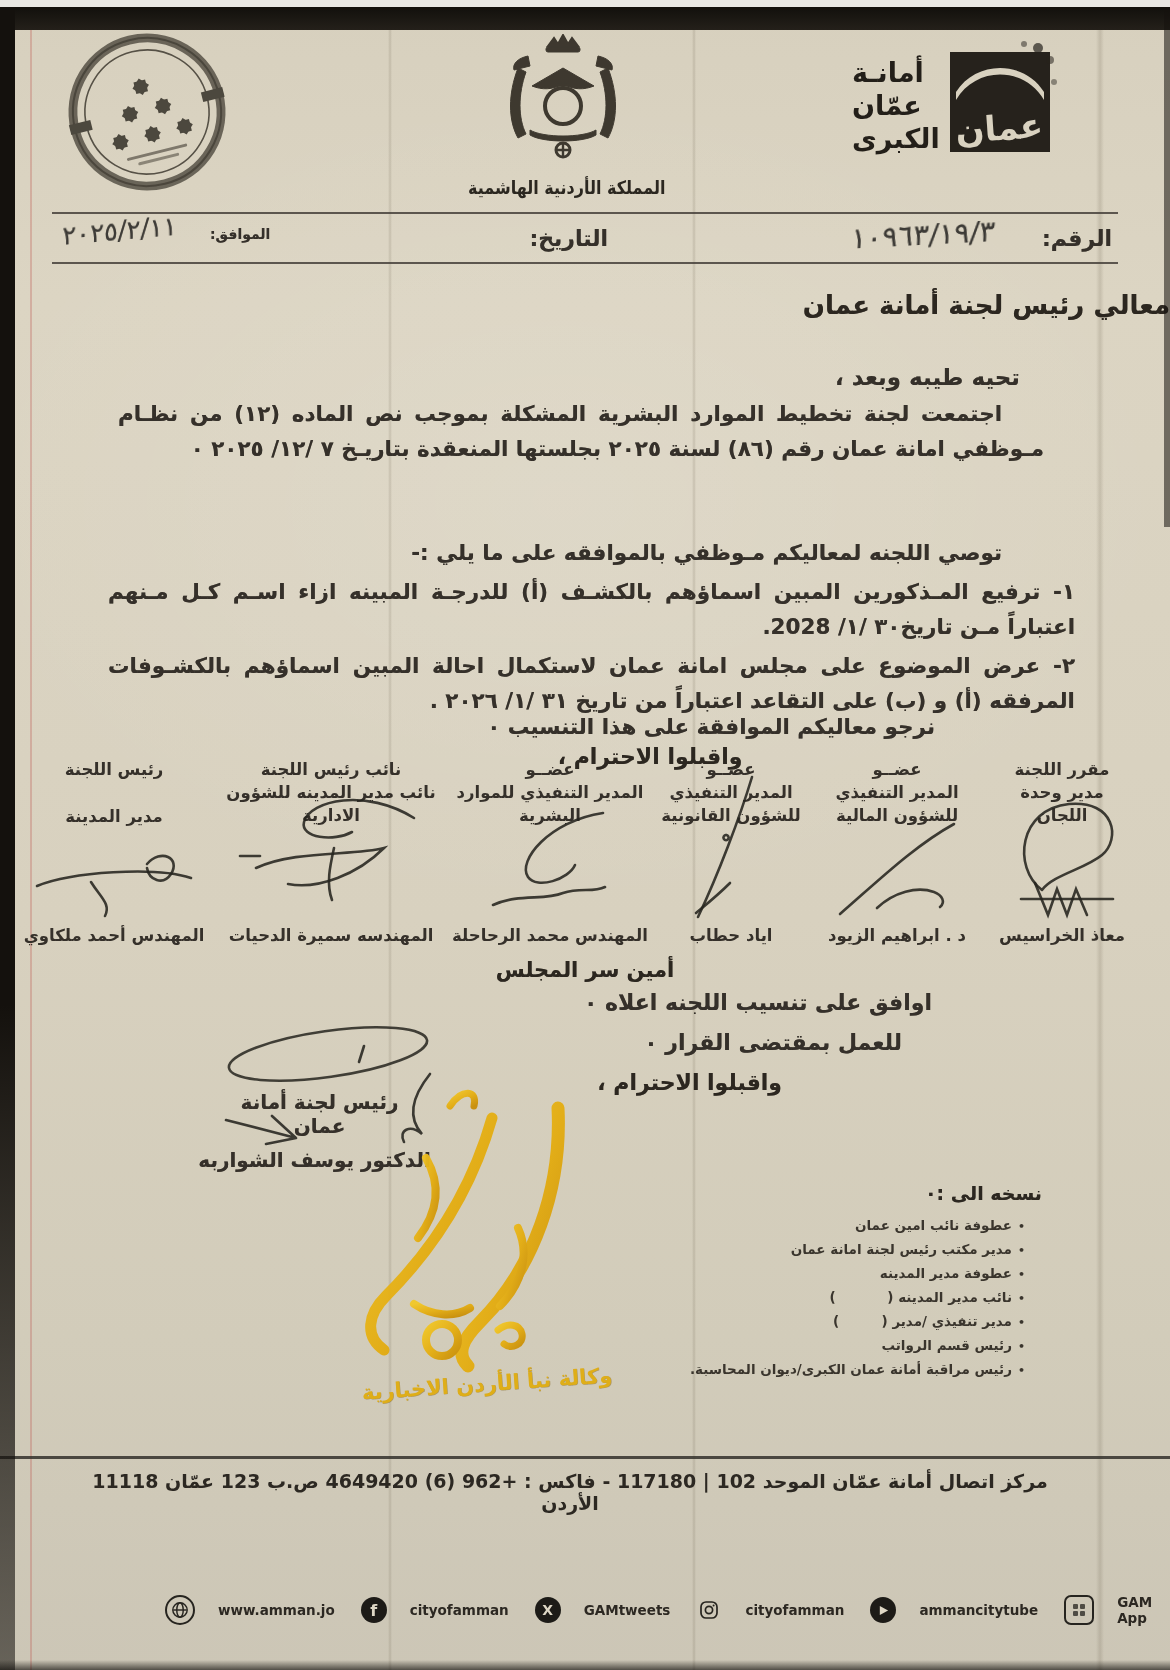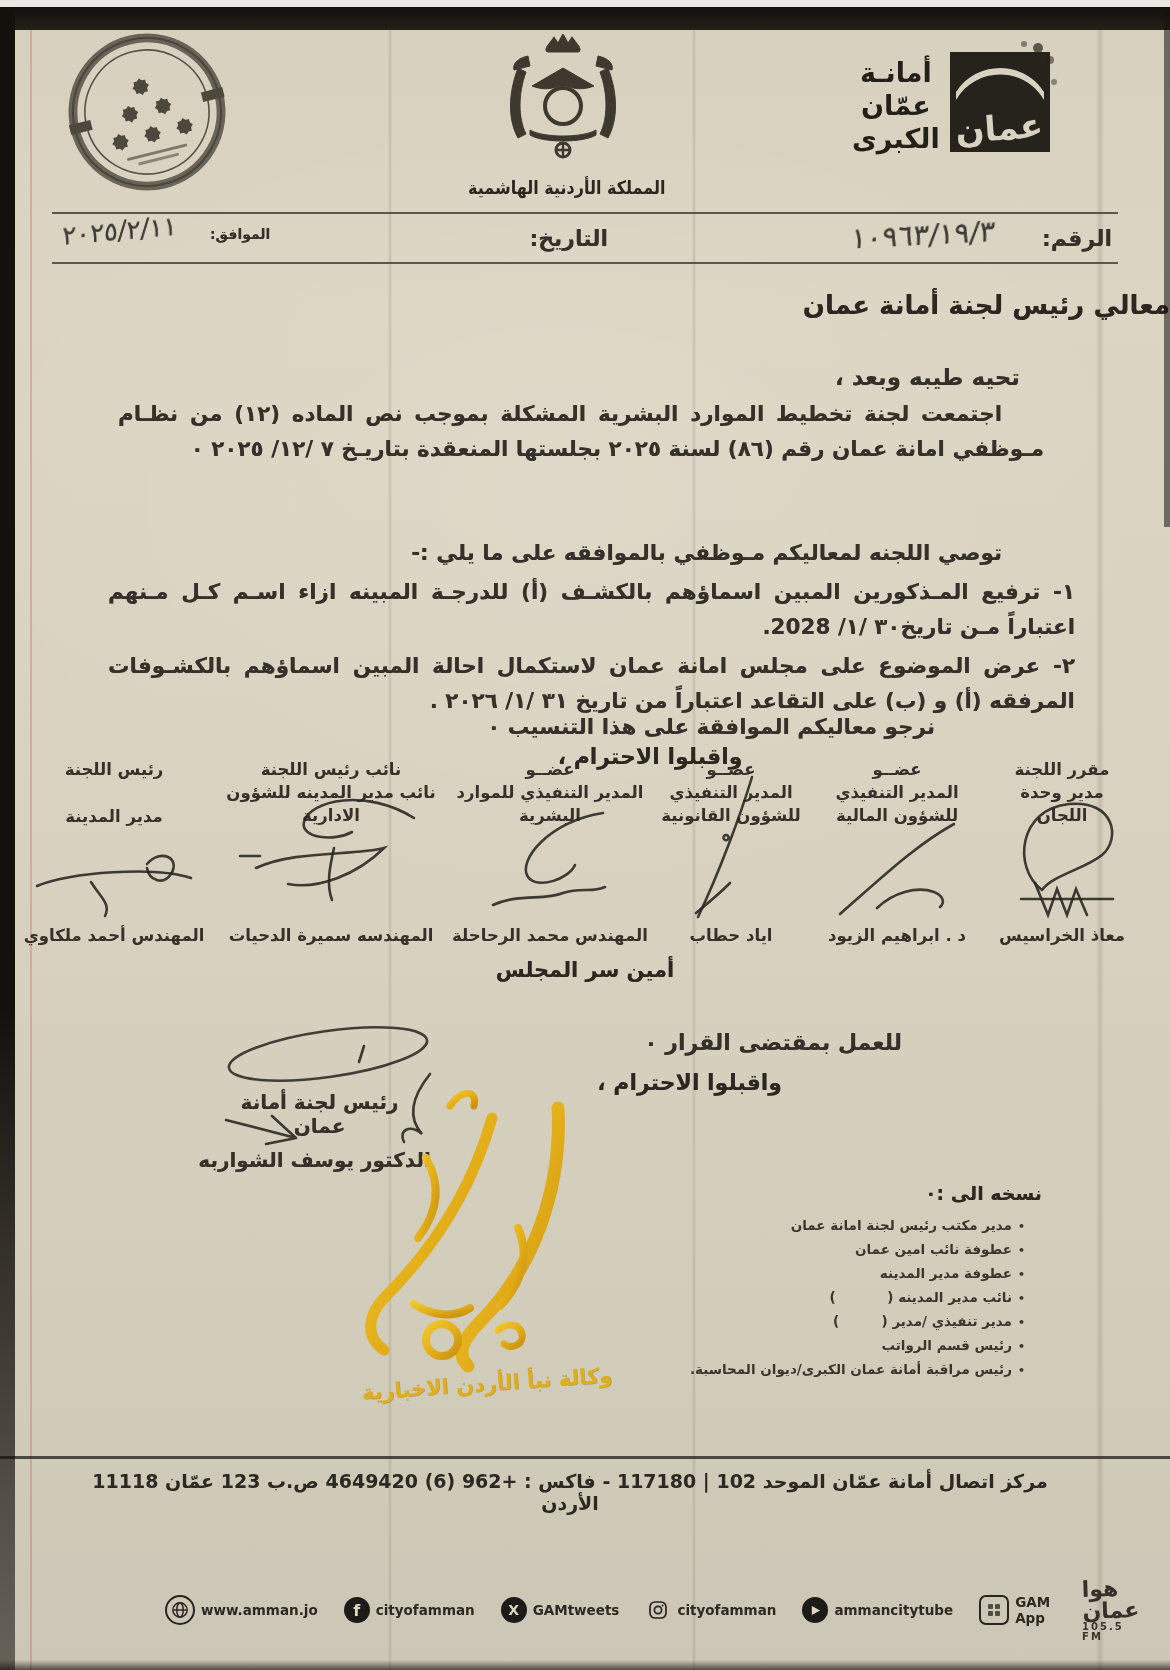--- a/index.html
+++ b/index.html
@@ -24,7 +24,7 @@
   .crest{position:absolute;left:468px;top:34px;width:234px;text-align:left;}
   .crest-caption{font-weight:bold;font-size:16px;letter-spacing:-1px;color:#2b2720;filter:blur(.3px);transform:scaleY(1.15);}
   .gam{position:absolute;left:852px;top:38px;display:flex;gap:2px;align-items:flex-start;}
-  .gam-text{font-weight:bold;font-size:27px;line-height:33px;text-align:center;color:#231f19;margin-top:18px;filter:blur(.2px);}
+  .gam-text{font-weight:bold;font-size:27px;line-height:33px;text-align:left;color:#231f19;margin-top:18px;filter:blur(.2px);}
   .hand{font-size:29px;color:#3c3a36;letter-spacing:4px;font-weight:normal;
         transform:rotate(-3deg) skewX(-7deg);filter:blur(.25px);}
   

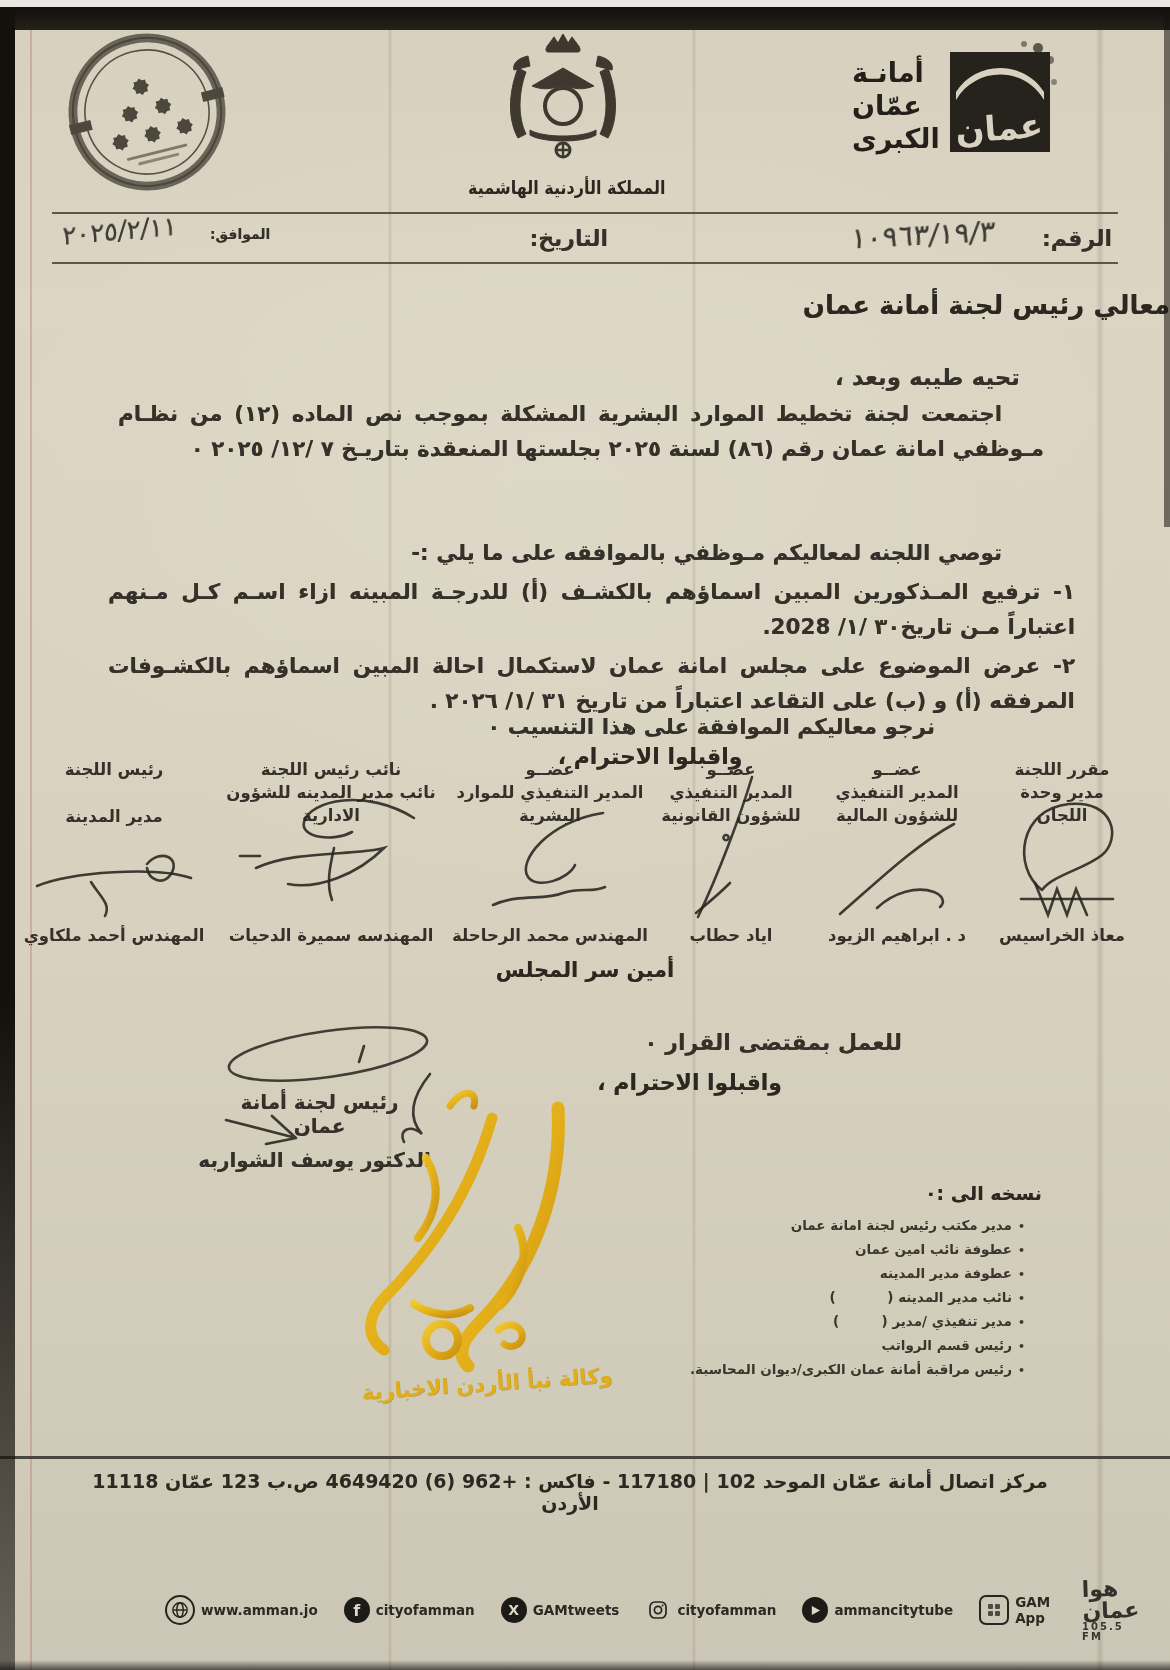--- a/index.html
+++ b/index.html
@@ -235,6 +235,7 @@
 
   <div class="txt b" style="top:958px;left:470px;width:230px;text-align:center;font-size:21px;color:#2c2720">أمين سر المجلس</div>
 
+  <div class="txt b" style="top:990px;right:238px;font-size:22px">اوافق على تنسيب اللجنه اعلاه ٠</div>
   <div class="txt b" style="top:1030px;right:268px;font-size:22px">للعمل بمقتضى القرار ٠</div>
   <div class="txt b" style="top:1070px;right:388px;font-size:22px;color:#2c2720">واقبلوا الاحترام ،</div>
 

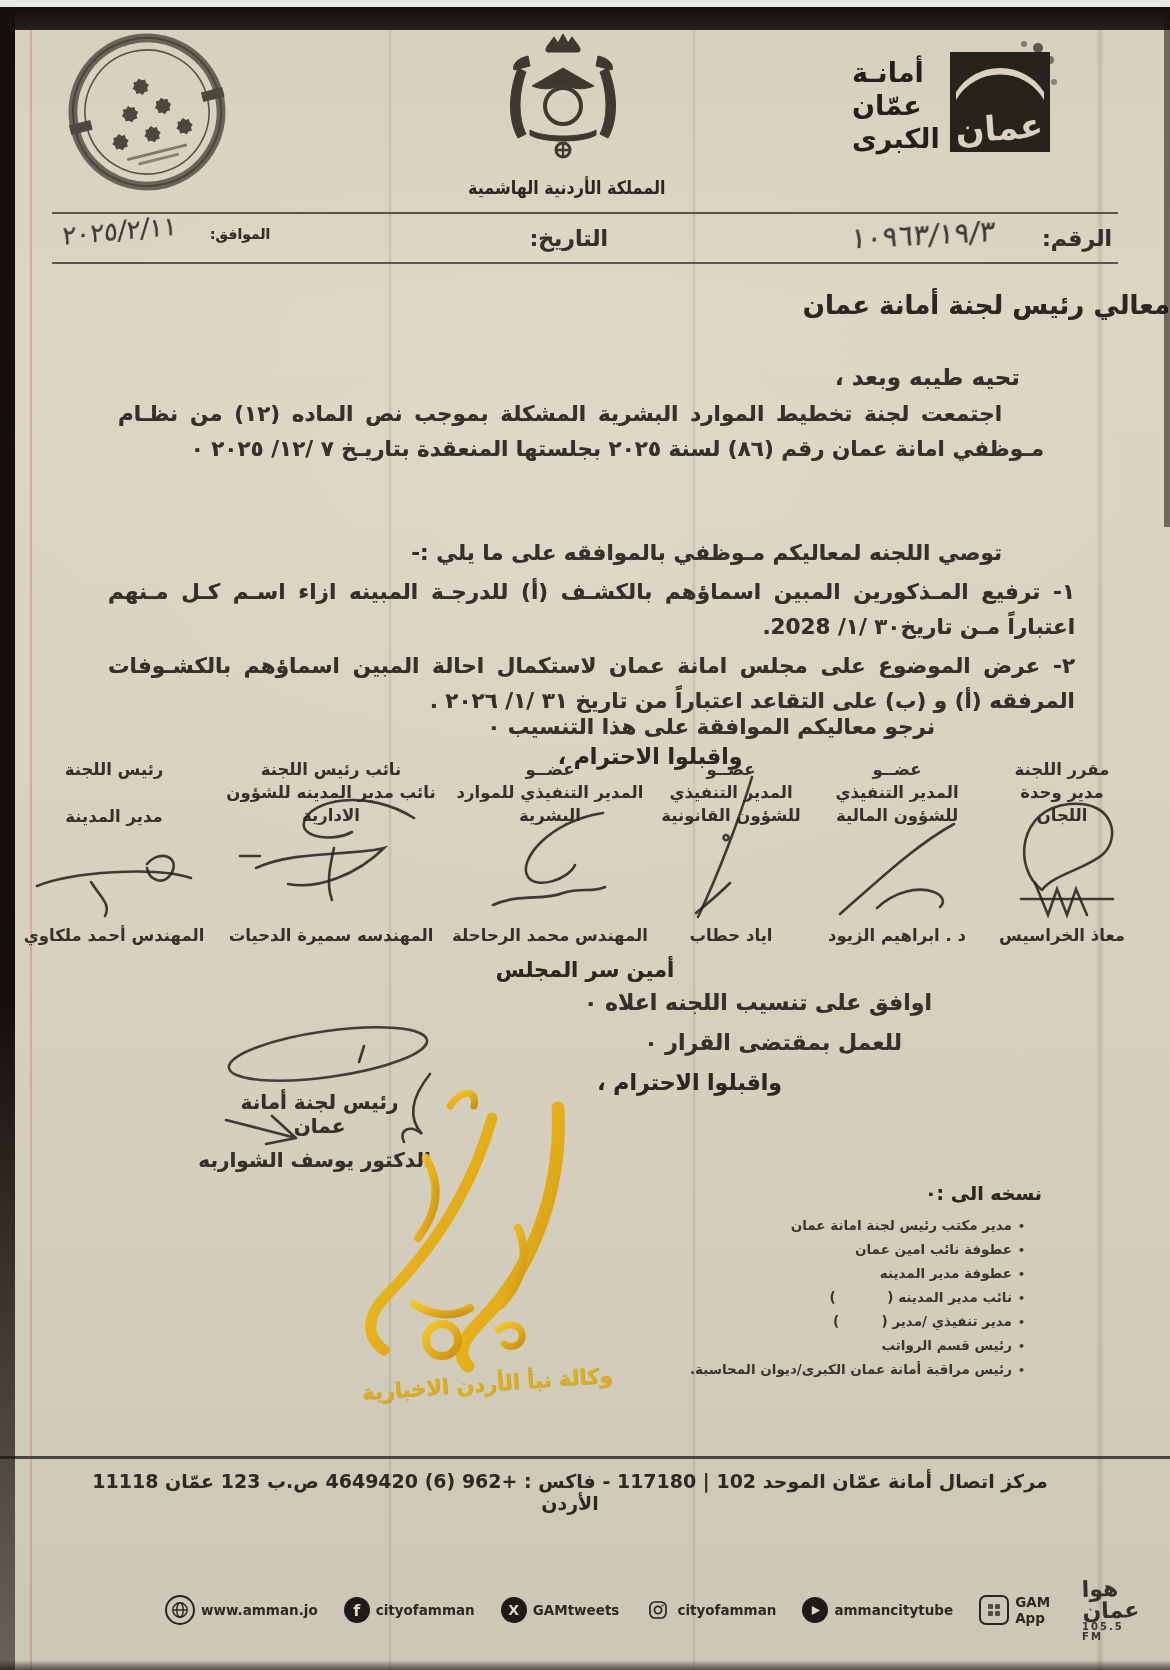--- a/index.html
+++ b/index.html
@@ -250,8 +250,8 @@
 
   <div class="txt b" style="top:1182px;right:128px;font-size:19px;color:#2c2720">نسخه الى :٠</div>
   <div class="copies">
+    <div class="item"><span class="dot">•</span><span>عطوفة نائب امين عمان</span></div>
     <div class="item"><span class="dot">•</span><span>مدير مكتب رئيس لجنة امانة عمان</span></div>
-    <div class="item"><span class="dot">•</span><span>عطوفة نائب امين عمان</span></div>
     <div class="item"><span class="dot">•</span><span>عطوفة مدير المدينه</span></div>
     <div class="item"><span class="dot">•</span><span>نائب مدير المدينه (&nbsp;&nbsp;&nbsp;&nbsp;&nbsp;&nbsp;&nbsp;&nbsp;&nbsp;&nbsp; )</span></div>
     <div class="item"><span class="dot">•</span><span>مدير تنفيذي /مدير (&nbsp;&nbsp;&nbsp;&nbsp;&nbsp;&nbsp;&nbsp;&nbsp; )</span></div>

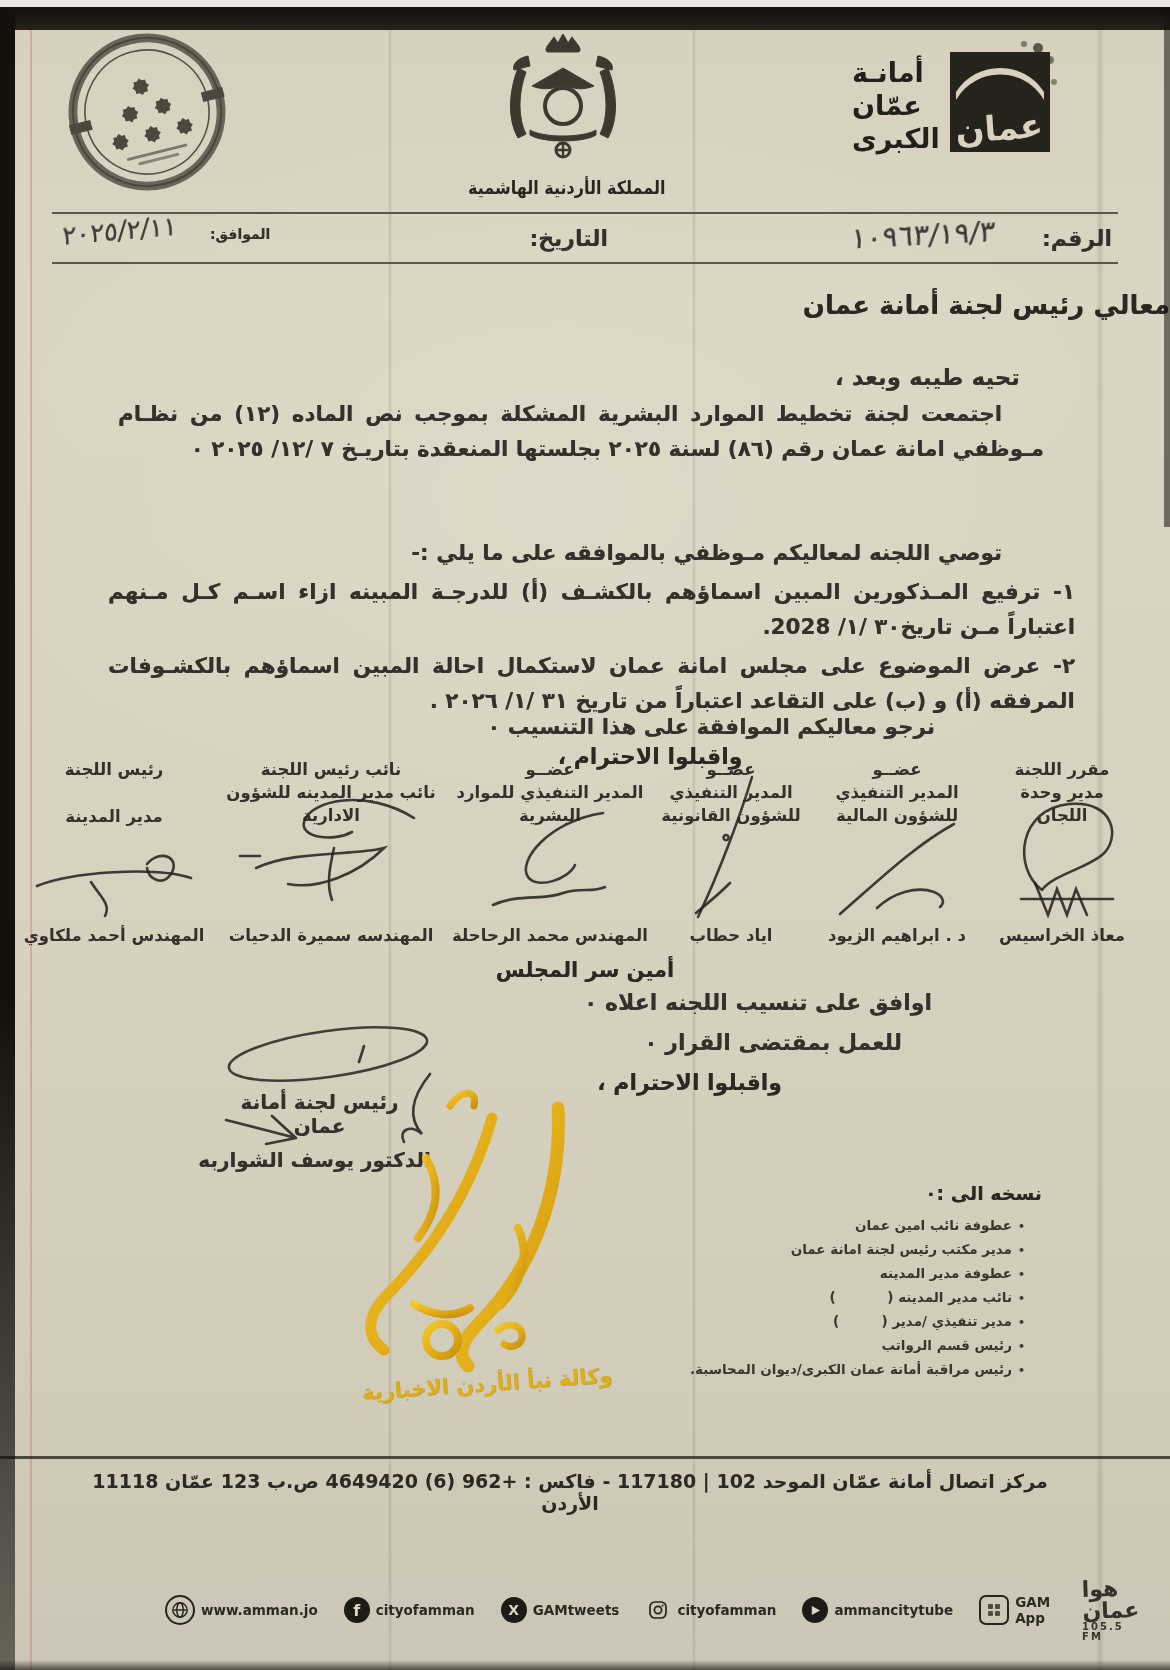--- a/index.html
+++ b/index.html
@@ -49,7 +49,7 @@
   
   .contact{position:absolute;left:90px;right:120px;top:1470px;text-align:center;font-weight:bold;font-size:19px;color:#2c2822;}
   .social{position:absolute;left:165px;top:1578px;width:860px;display:flex;direction:ltr;align-items:center;gap:26px;}
-  .soc-item{display:flex;align-items:center;gap:6px;font-weight:bold;font-size:13.5px;color:#2c2822;}
+  .soc-item{display:flex;align-items:center;gap:23px;font-weight:bold;font-size:13.5px;color:#2c2822;}
   .radio{direction:ltr;text-align:left;line-height:1;margin-left:6px;}
   .radio .rn{font-weight:bold;font-size:22px;font-family:"DejaVu Sans",sans-serif;transform:rotate(-2deg);display:inline-block;}
   .radio .rf{font-size:10px;letter-spacing:2px;font-weight:bold;color:#3a352d;margin-top:0;}

